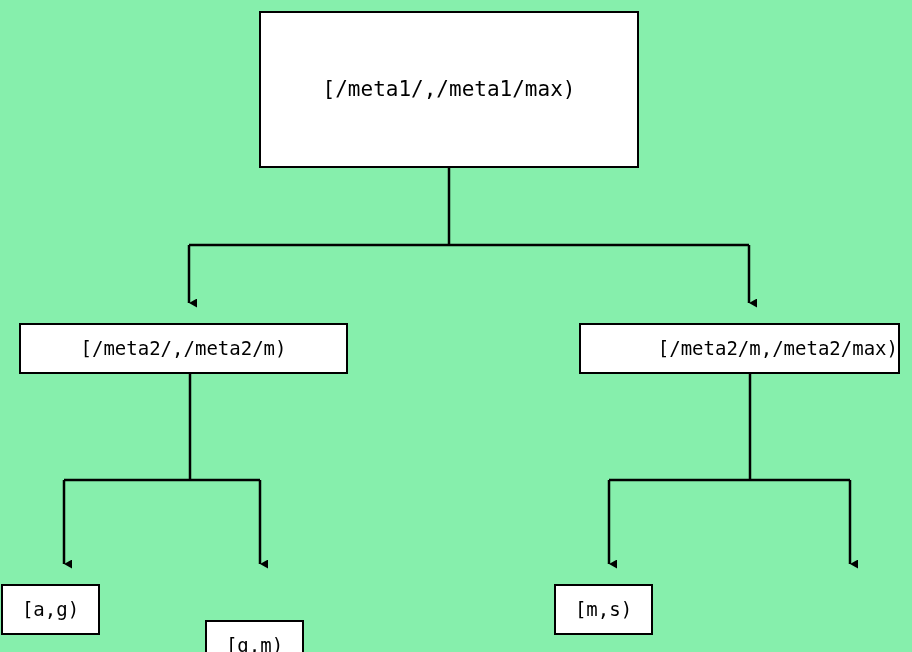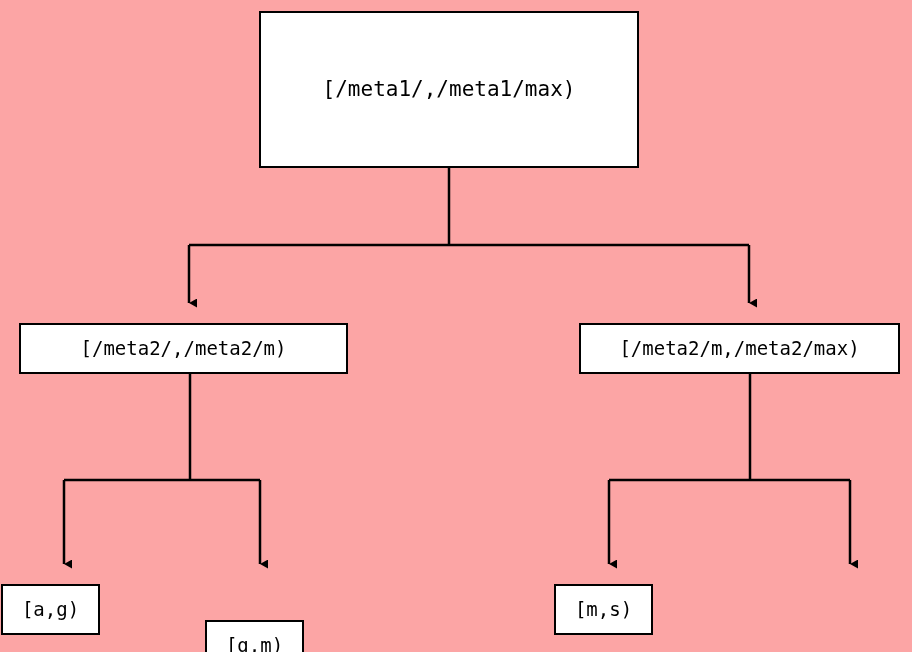--- a/index.html
+++ b/index.html
@@ -15,7 +15,7 @@
     position: relative;
     width: 912px;
     height: 652px;
-    background: #fca5a5;
+    background: #86efac;
     overflow: hidden;
   }
   svg.connectors {

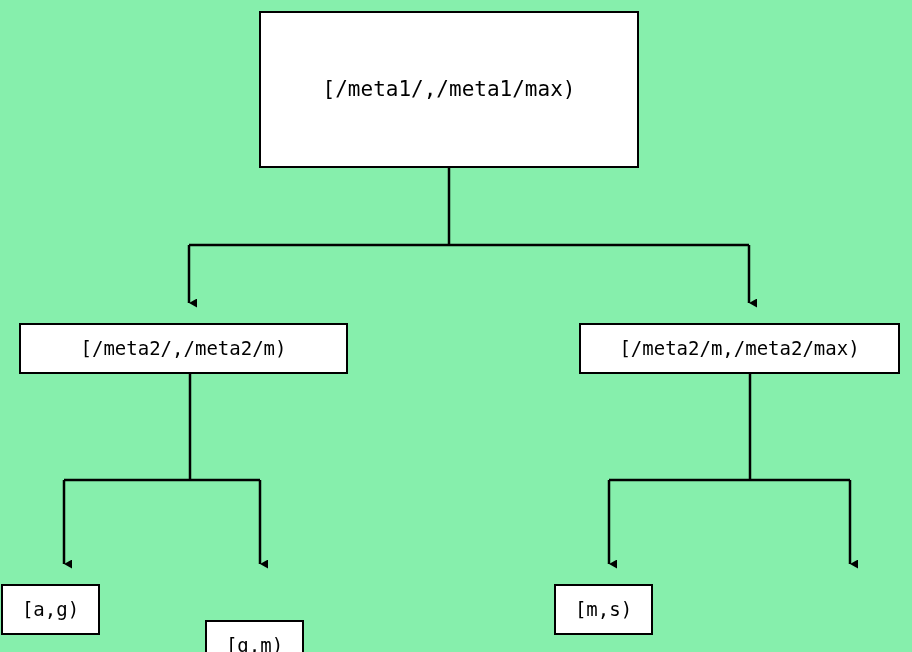--- a/index.html
+++ b/index.html
@@ -64,6 +64,7 @@
     top: 323px;
     width: 321px;
     height: 51px;
+    justify-content: flex-end;
   }
   #node-mid-left .node-label,
   #node-mid-right .node-label {

